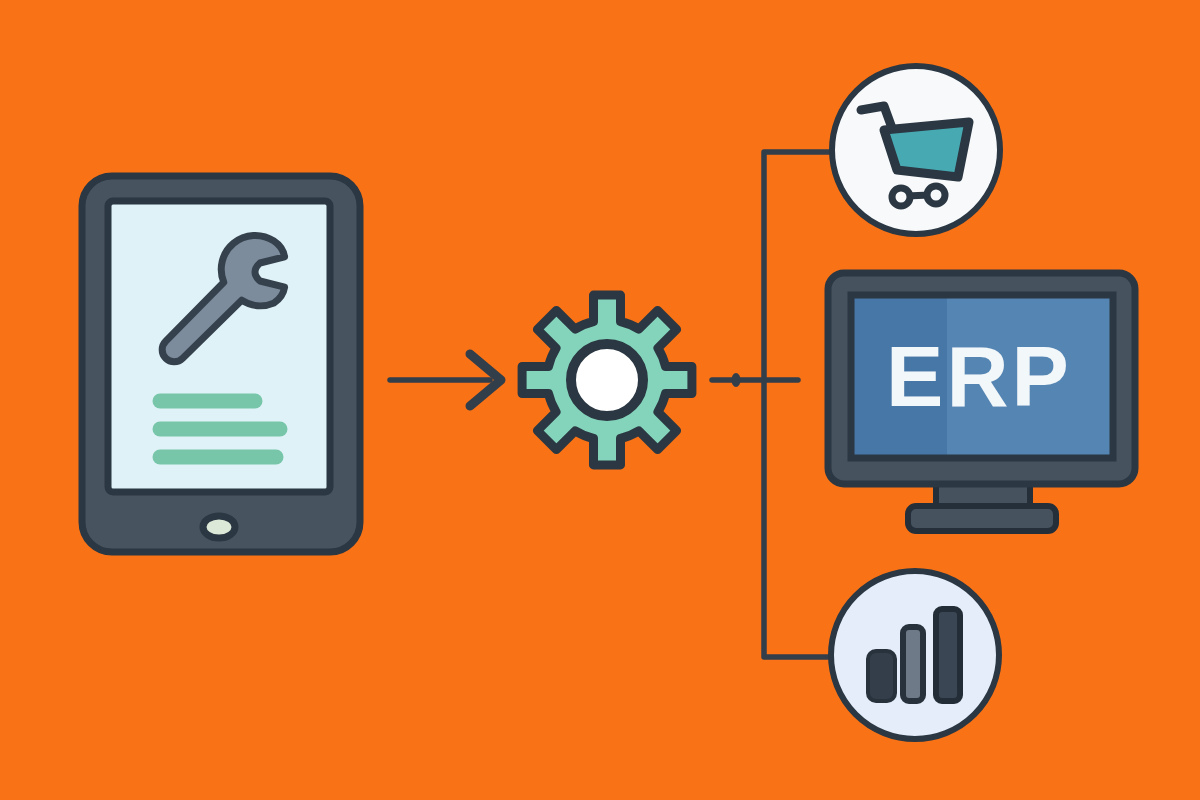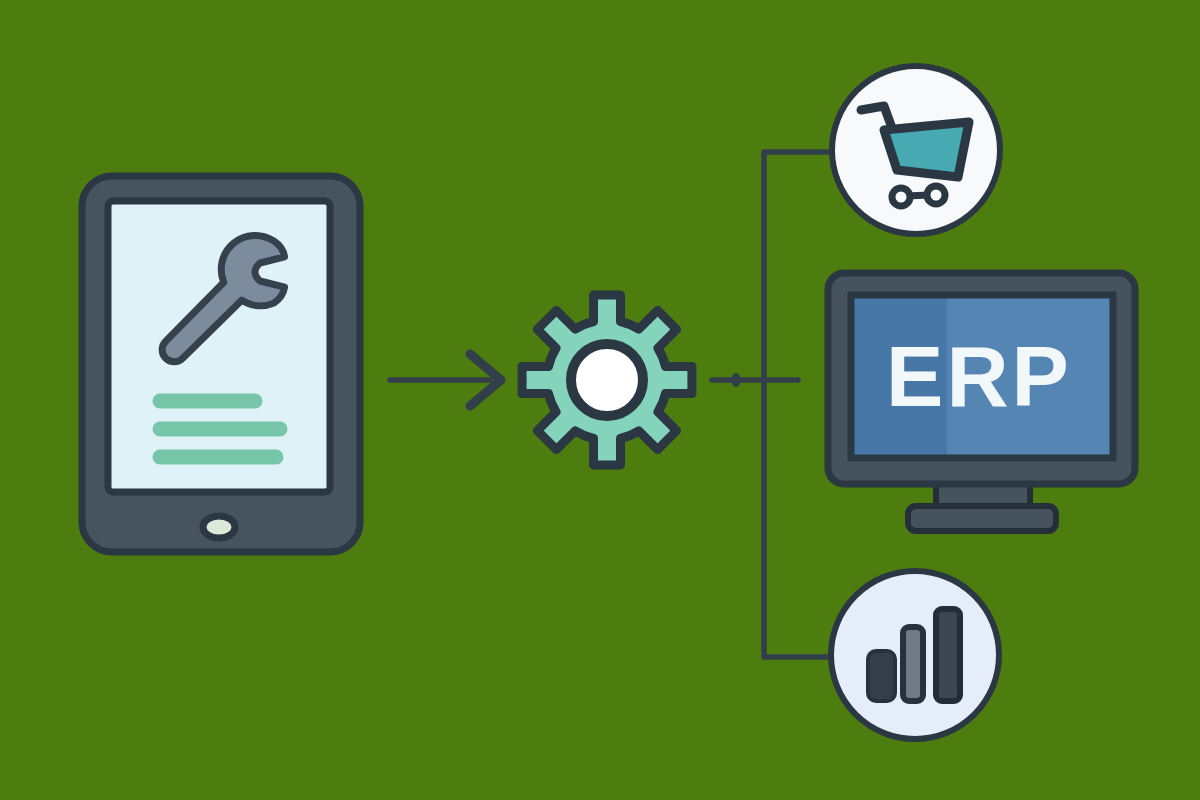--- a/index.html
+++ b/index.html
@@ -4,7 +4,7 @@
 <style>
   html,body{margin:0;padding:0;background:#ffffff;}
   .stage{
-    position:relative;width:1200px;height:800px;background:#4d7c0f;
+    position:relative;width:1200px;height:800px;background:#f97316;
     font-family:"Liberation Sans", sans-serif;overflow:hidden;
   }
   svg{display:block;}

